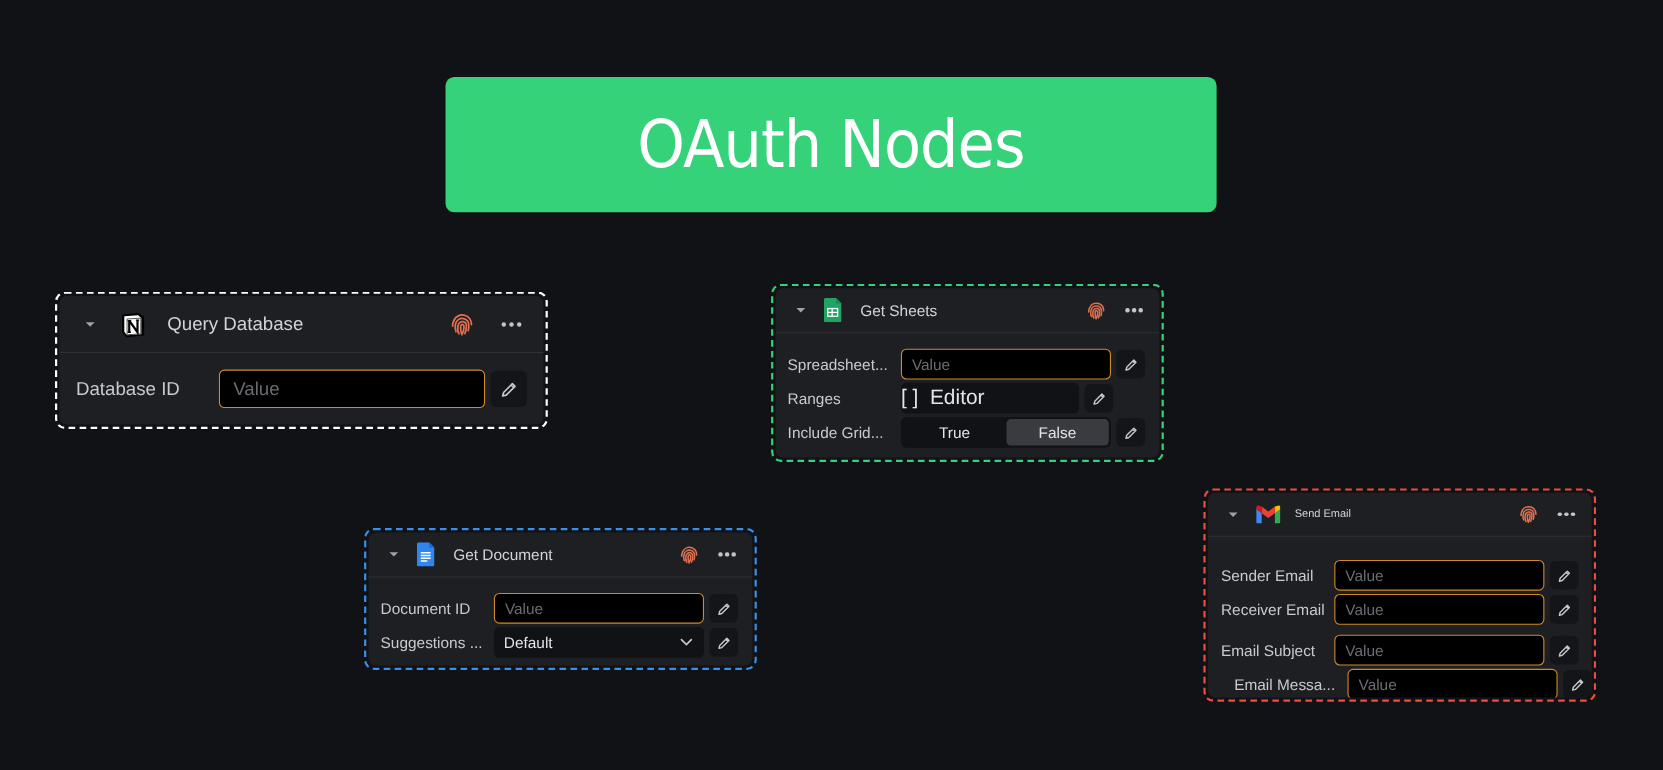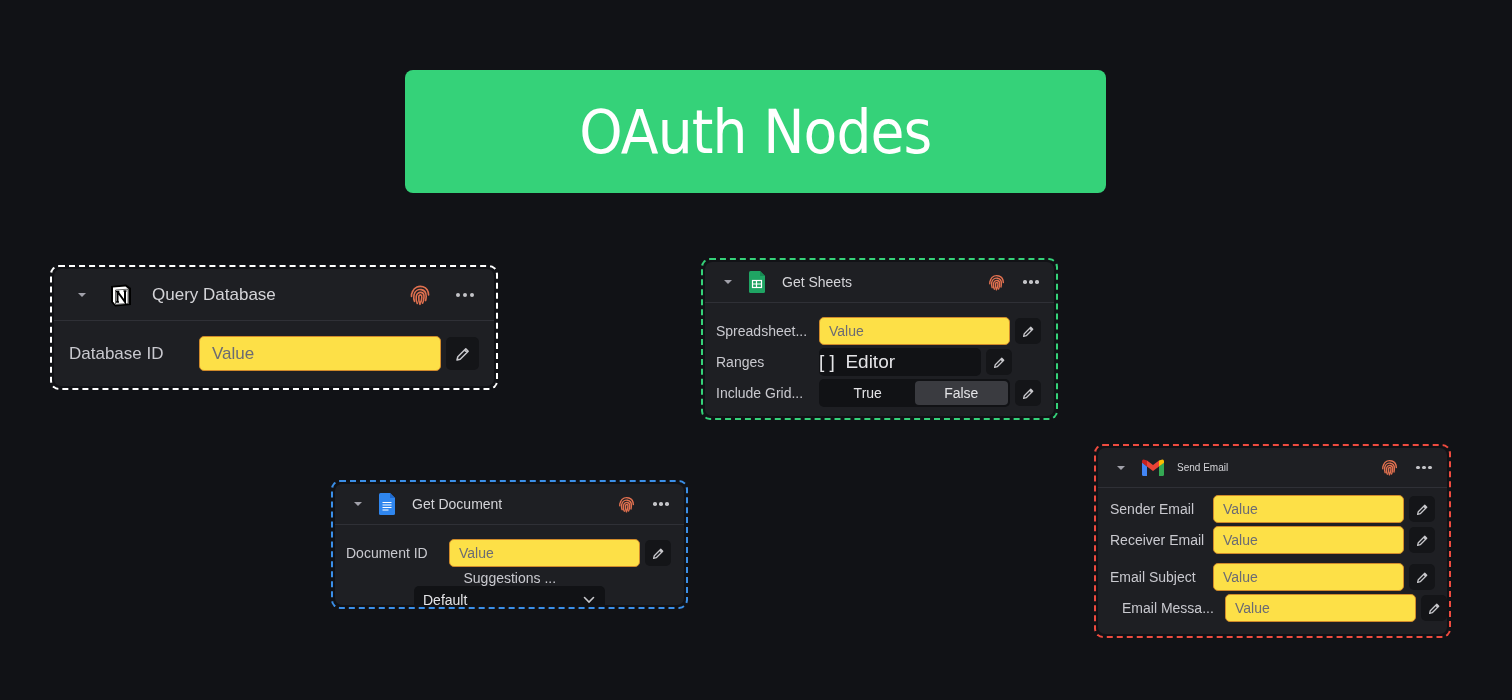--- a/index.html
+++ b/index.html
@@ -54,7 +54,7 @@
   .field-label { color: #c9c9cf; white-space: nowrap; overflow: hidden; flex: none; }
   .input {
     flex: none;
-    background: #fde047;
+    background: #000000;
     border: 1.5px solid #d08a2a;
     border-radius: 5px;
     color: #6b6b73;

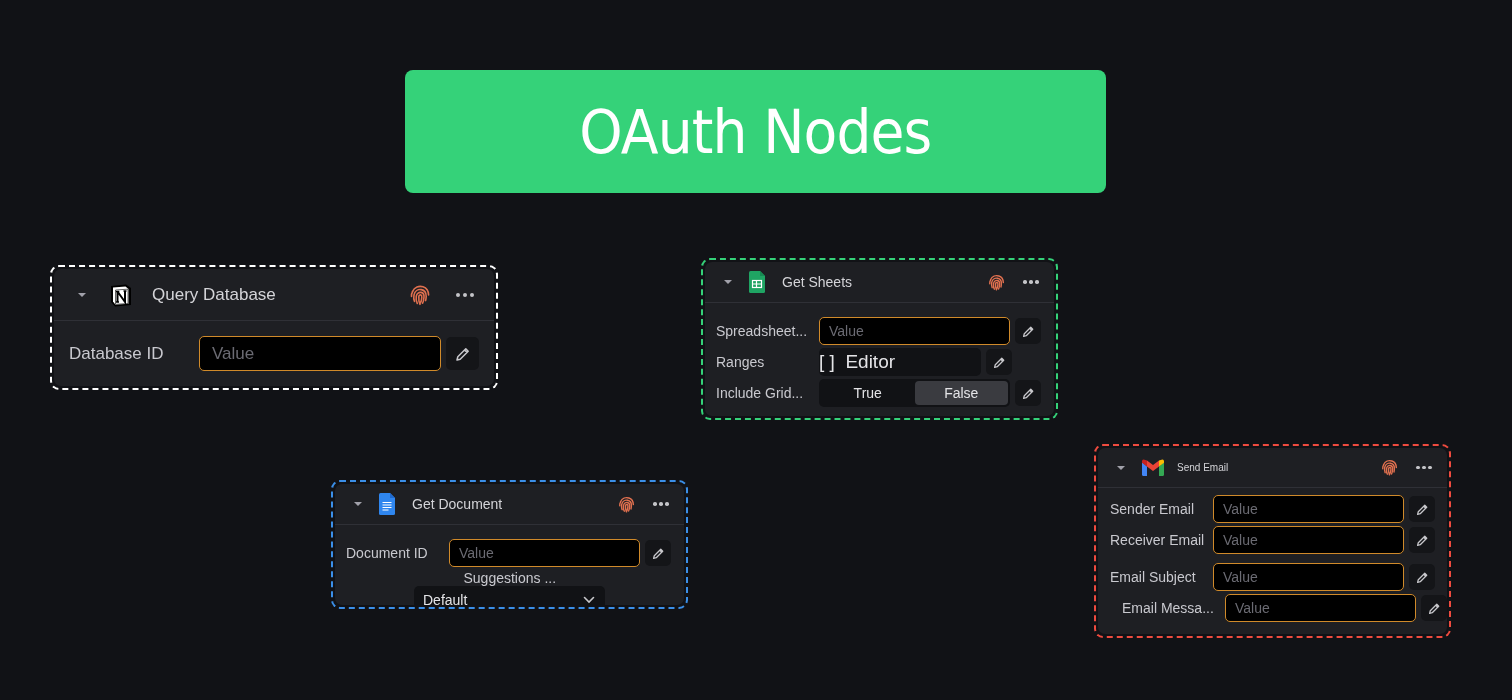--- a/index.html
+++ b/index.html
@@ -278,7 +278,7 @@
           </span>
       </div>
       <div style="padding-top:13px;">
-        <div class="row" style="height:16px;margin-bottom:3px;">
+        <div class="row" style="height:16px;margin-bottom:3px;margin-top:14px;">
           <span class="field-label" style="margin-left:12px;width:103px;font-size:14px;">Sender Email</span>
           <input class="input" style="width: 191px; height: 28px; padding: 0px 9px; font-size: 14px; font-family: &quot;Liberation Sans&quot;, sans-serif;" placeholder="Value">
           <span class="edit-btn" style="width:26px;height:26px;margin-left:5px;">

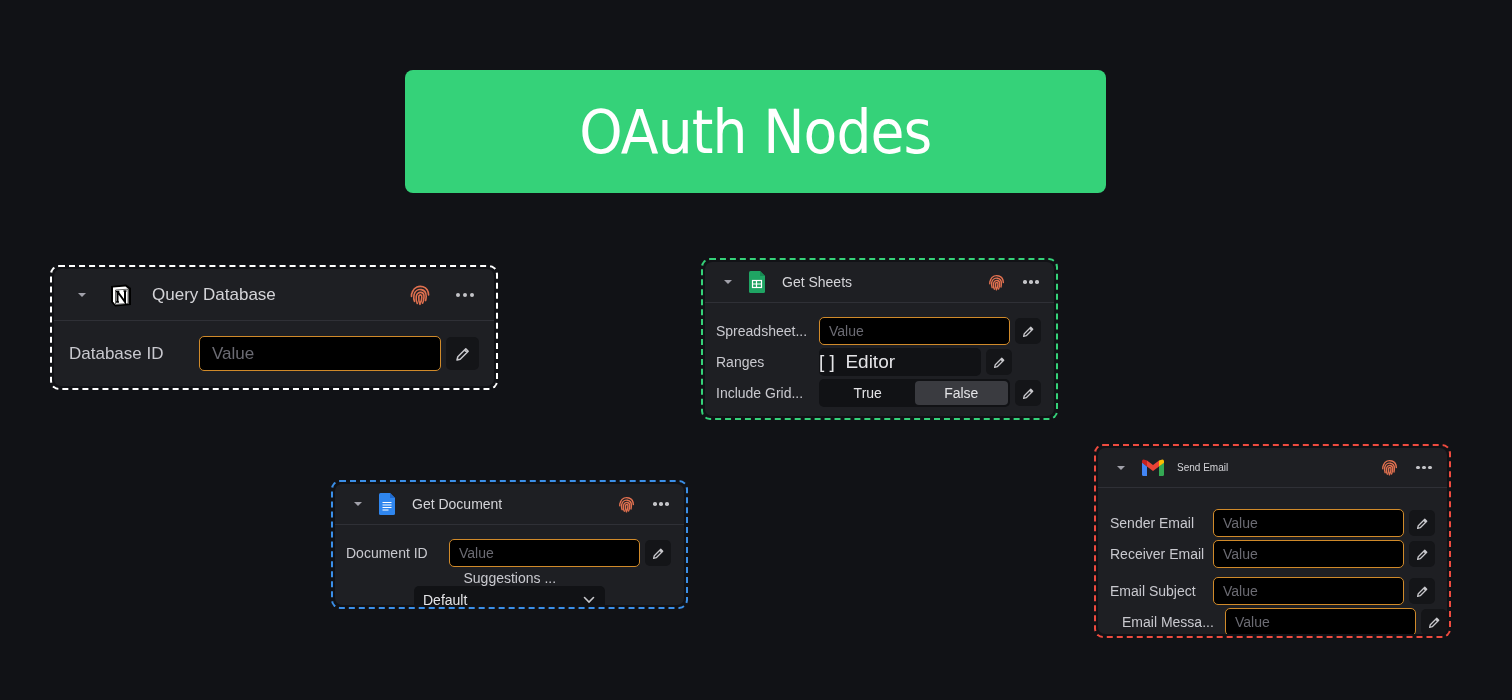--- a/index.html
+++ b/index.html
@@ -228,7 +228,7 @@
               </svg>
           </span>
         </div>
-        <div class="row" style="height:28px;flex-direction:column;">
+        <div class="row" style="height:28px;">
           <span class="field-label" style="margin-left:11px;width:103px;font-size:14px;">Suggestions ...</span>
           <span class="plain" style="width:191px;height:28px;padding:0 10px 0 9px;font-size:14px;justify-content:space-between;">
             <span>Default</span>

